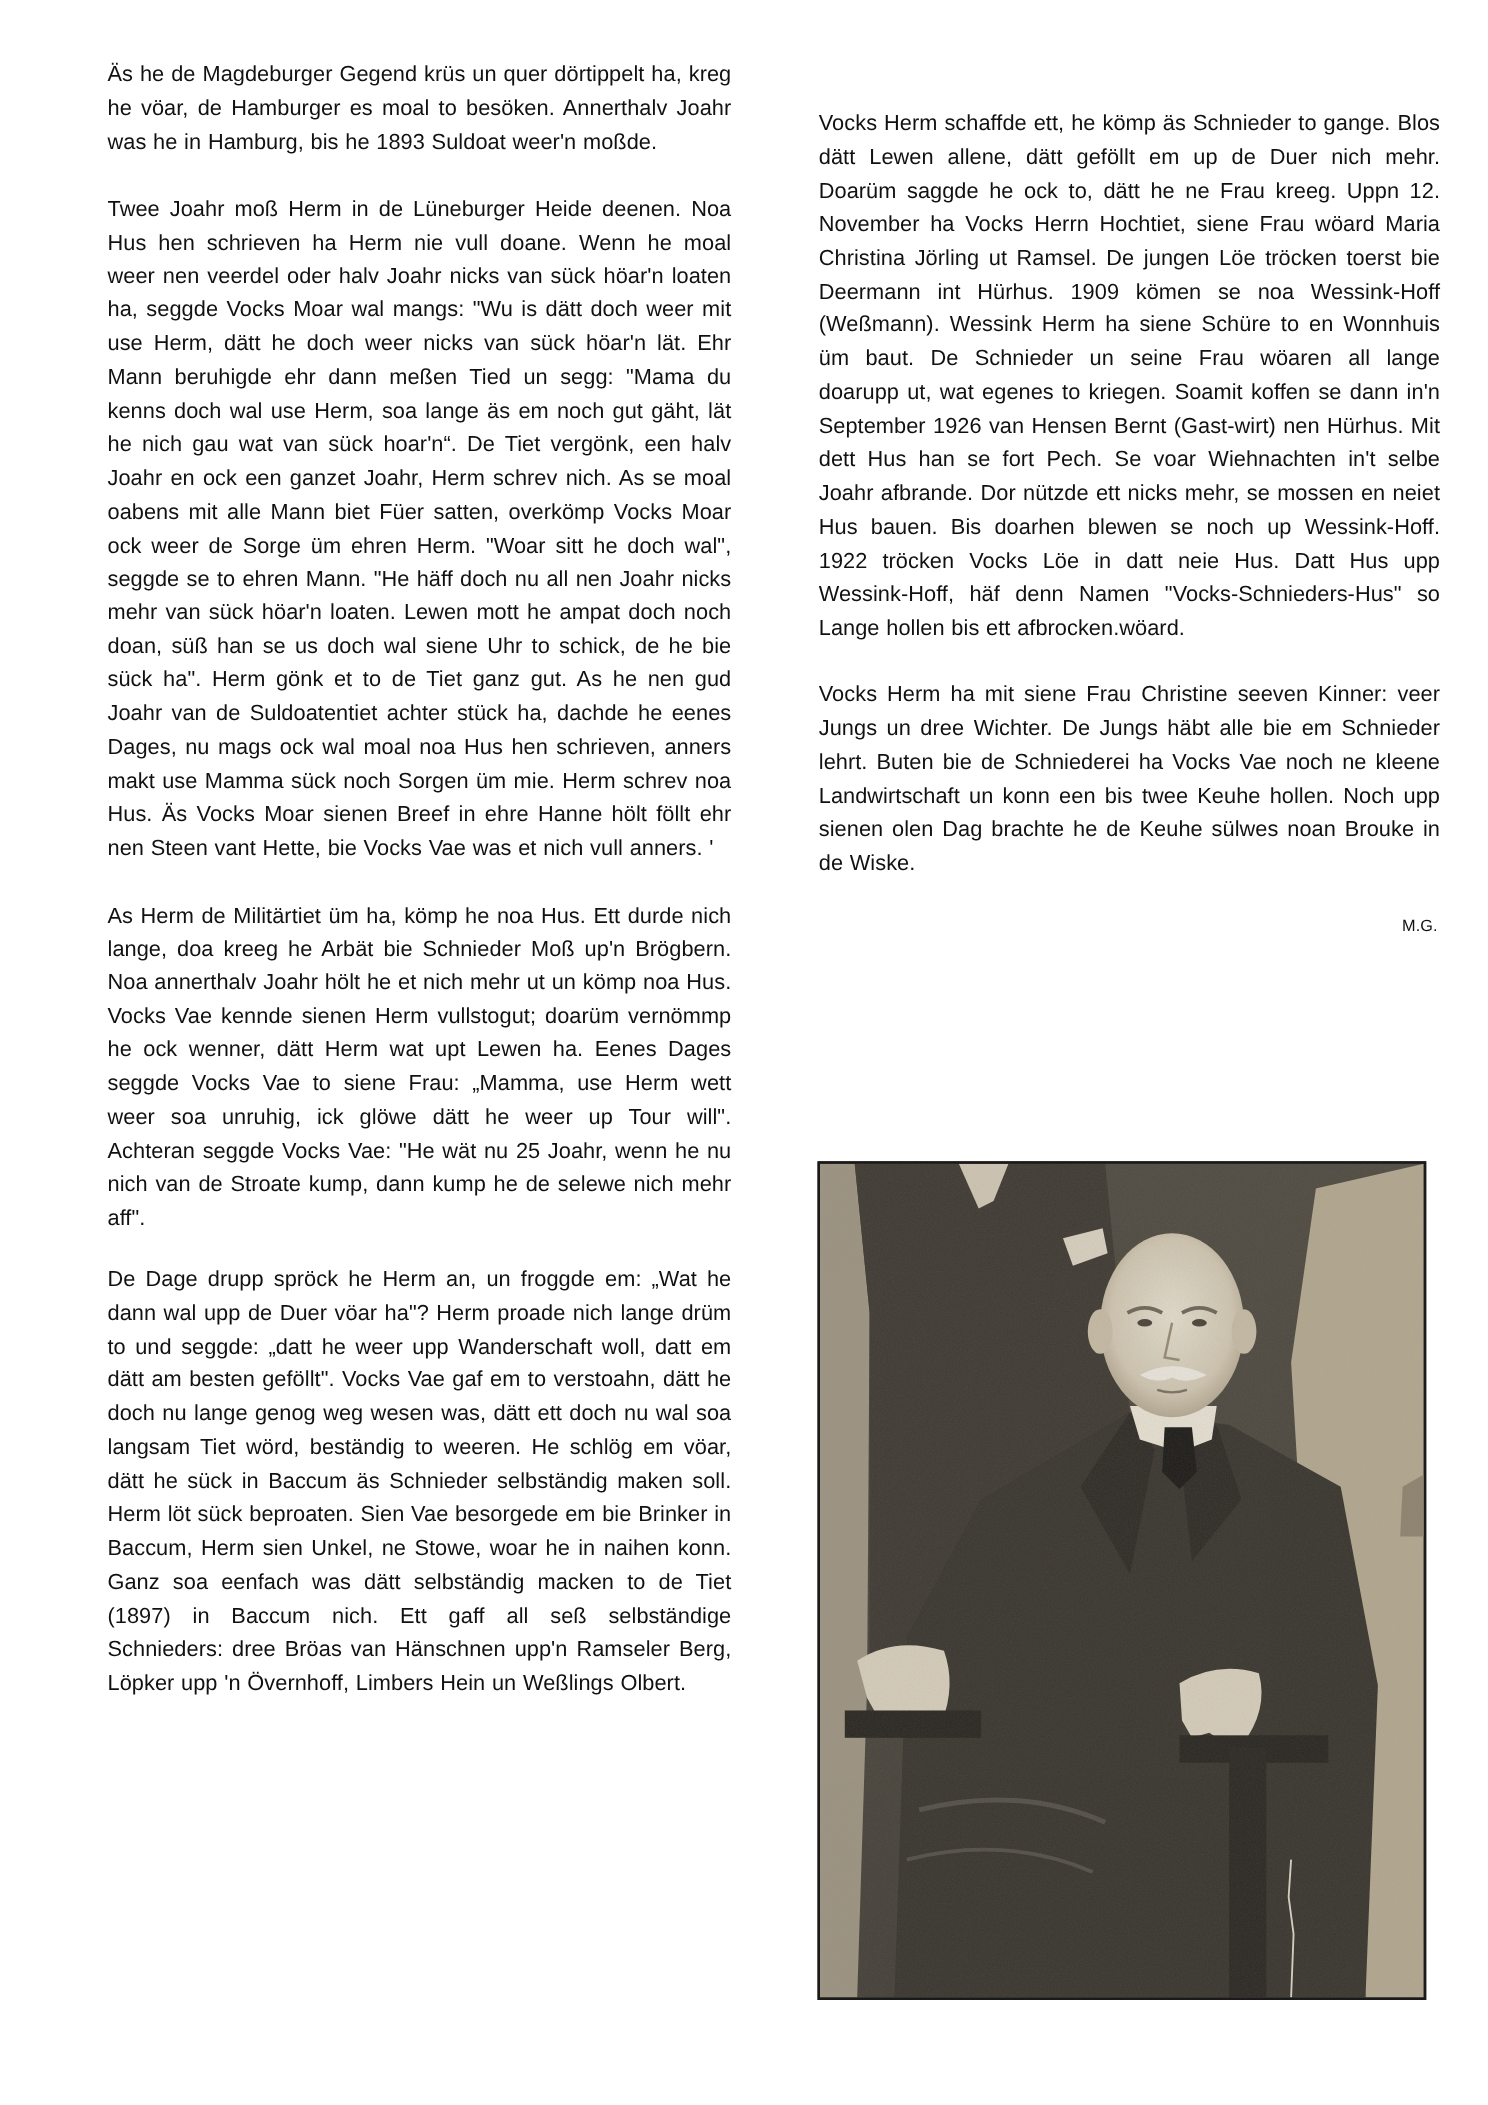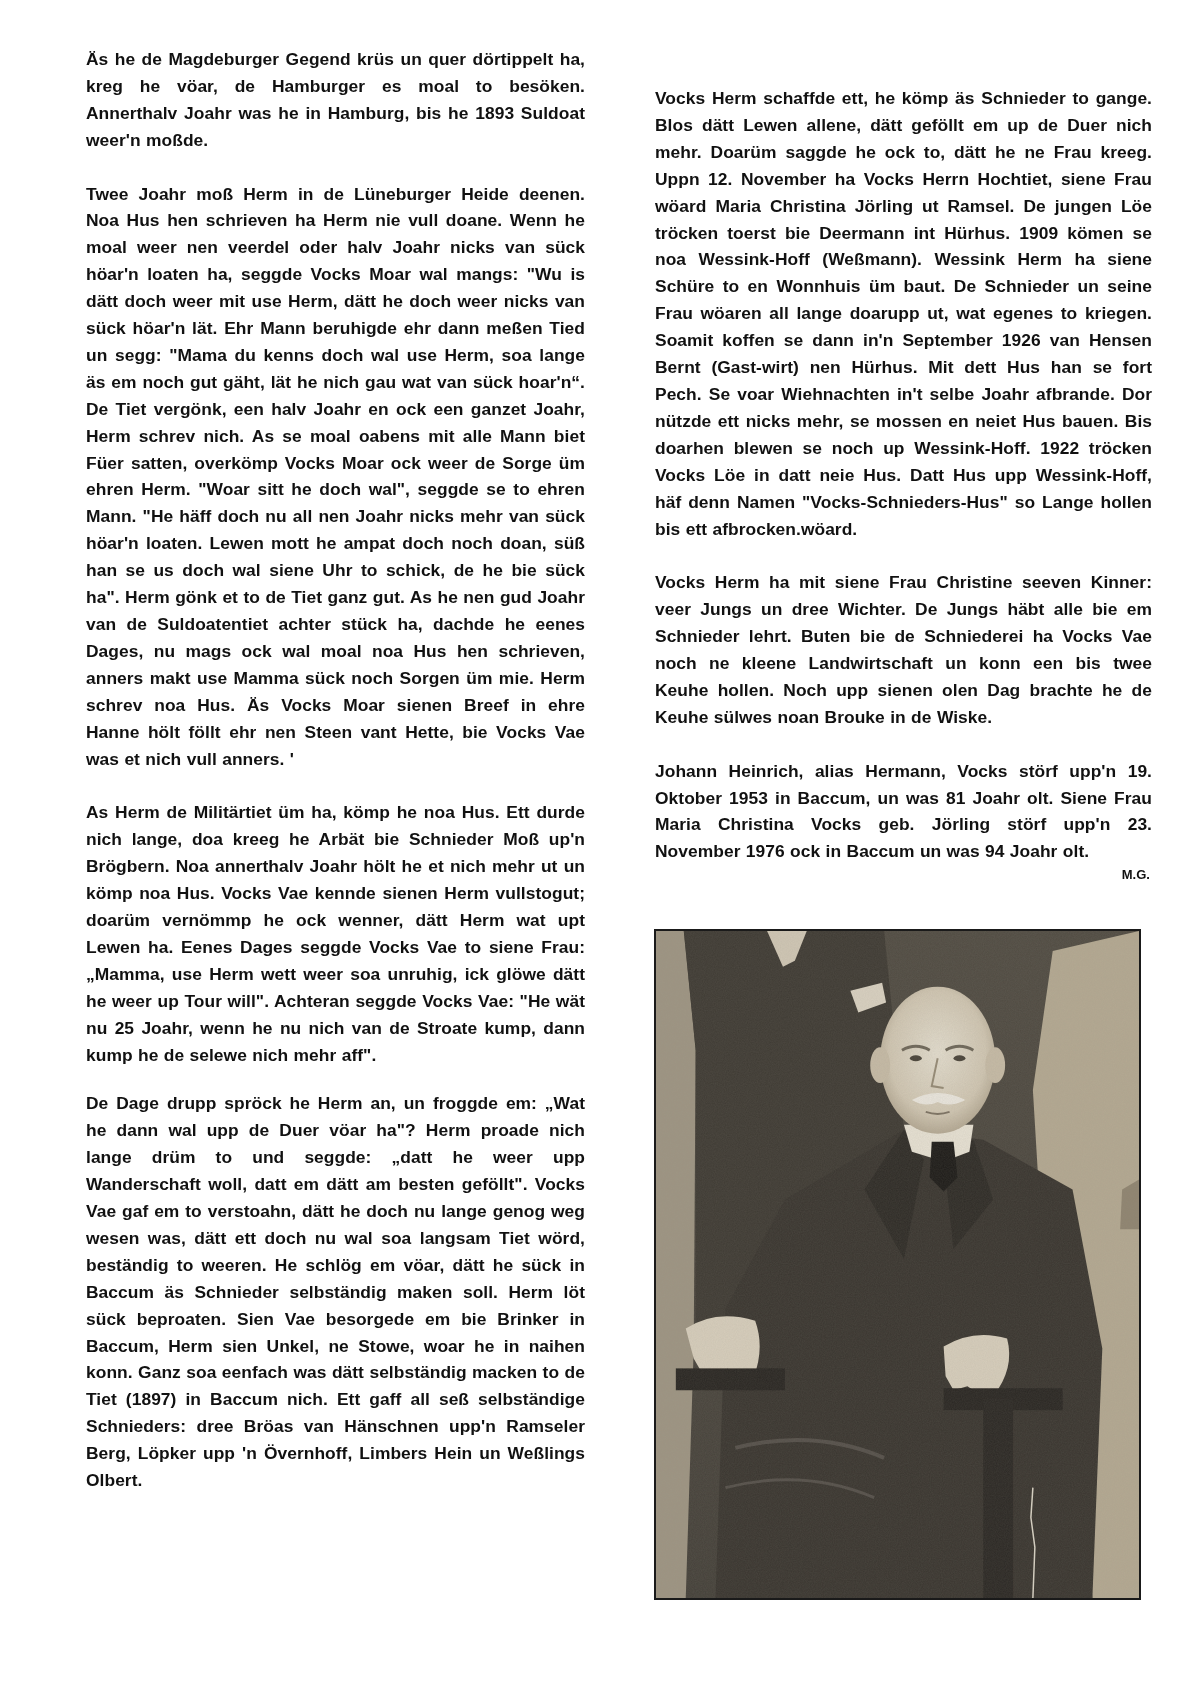--- a/index.html
+++ b/index.html
@@ -11,7 +11,7 @@
       font-family: "Liberation Sans", "DejaVu Sans", sans-serif;
       color: #111111;
     }
-    .page { position: absolute; inset: 0; font-weight: bold; }
+    .page { position: absolute; inset: 0; }
     .column {
       position: absolute;
       top: 46px;

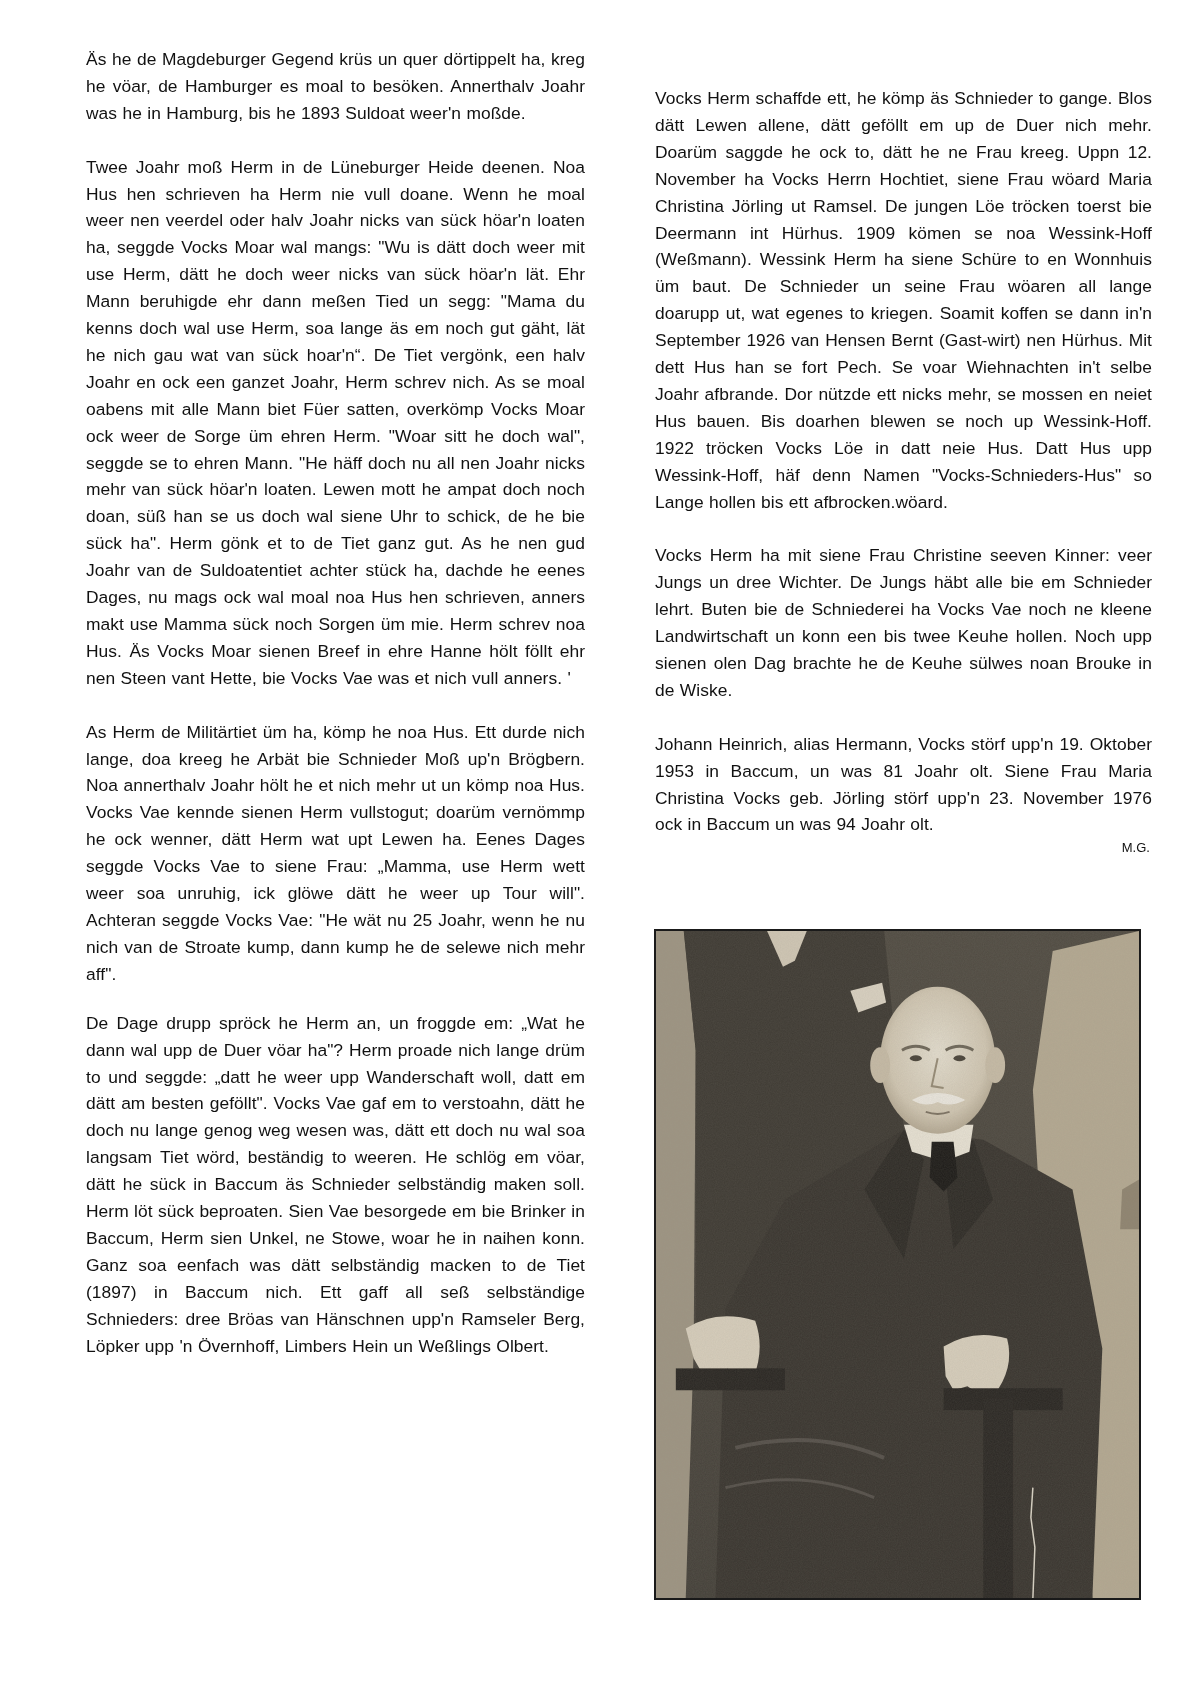--- a/index.html
+++ b/index.html
@@ -66,7 +66,6 @@
       <span>voar Wiehnachten in't selbe Joahr afbrande. Dor nützde ett nicks mehr, se mossen en neiet Hus bauen. Bis doarhen blewen se noch up Wessink-Hoff. 1922 tröcken Vocks Löe in datt neie Hus. Datt Hus upp Wessink-Hoff, häf denn Namen "Vocks-Schnieders-Hus" so Lange hollen bis ett afbrocken.wöard.</span>
     </p>
     <p class="para">Vocks Herm ha mit siene Frau Christine seeven Kinner: veer Jungs un dree Wichter. De Jungs häbt alle bie em Schnieder lehrt. Buten bie de Schniederei ha Vocks Vae noch ne kleene Landwirtschaft un konn een bis twee Keuhe hollen. Noch upp sienen olen Dag brachte he de Keuhe sülwes noan Brouke in de Wiske.</p>
-    <p class="para no-gap">Johann Heinrich, alias Hermann, Vocks störf upp'n 19. Oktober 1953 in Baccum, un was 81 Joahr olt. Siene Frau Maria Christina Vocks geb. Jörling störf upp'n 23. November 1976 ock in Baccum un was 94 Joahr olt.</p>
     <div class="signature">M.G.</div>
   </div>
 

